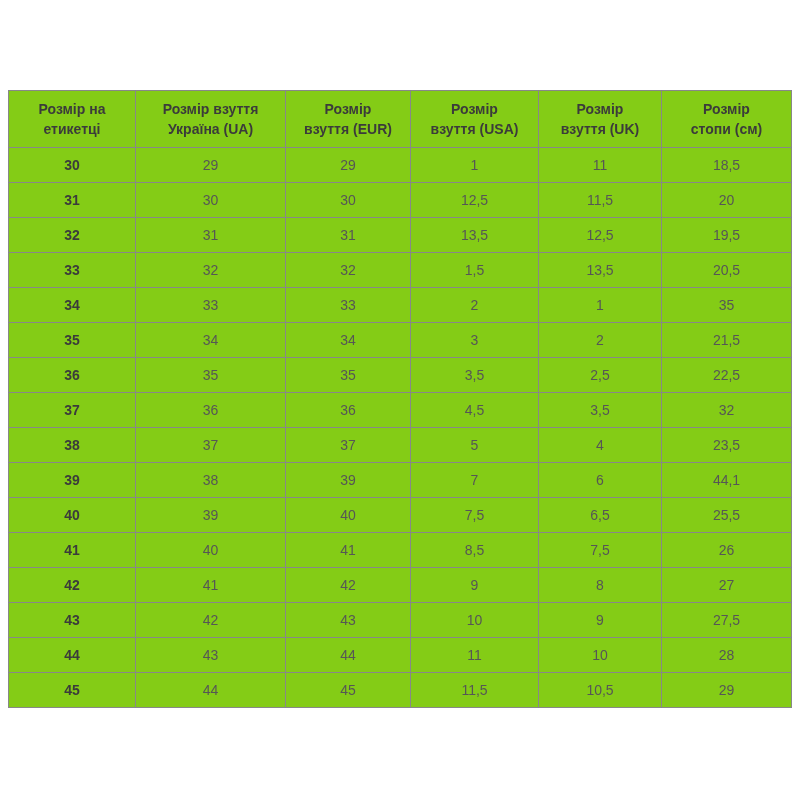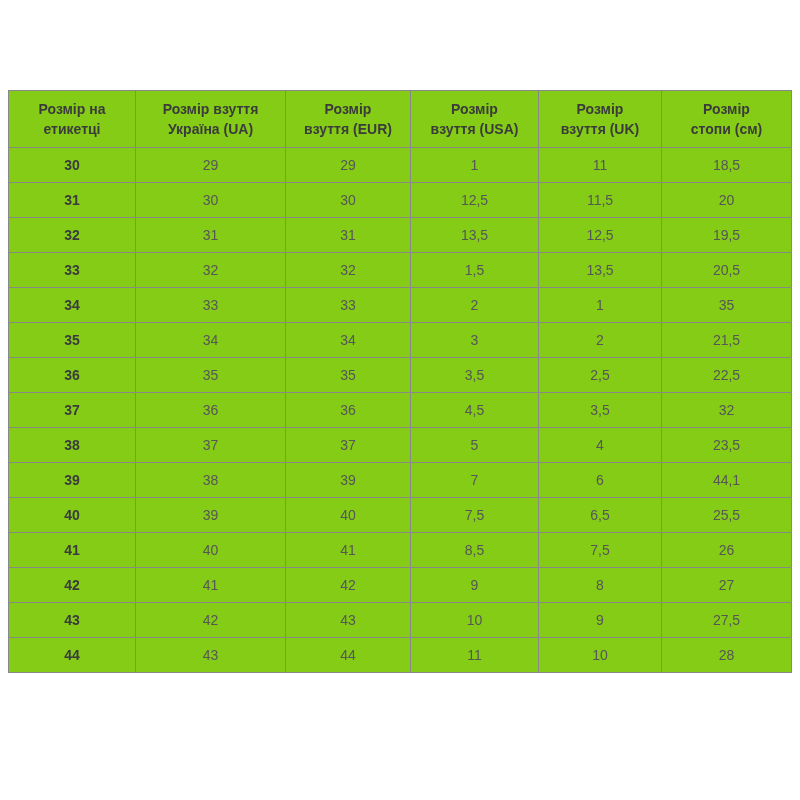--- a/index.html
+++ b/index.html
@@ -196,6 +196,14 @@
           <td>10</td>
           <td>28</td>
         </tr>
+        <tr>
+          <td class="col-label">45</td>
+          <td>44</td>
+          <td>45</td>
+          <td>11,5</td>
+          <td>10,5</td>
+          <td>29</td>
+        </tr>
       </tbody>
   </table>
 </div>

